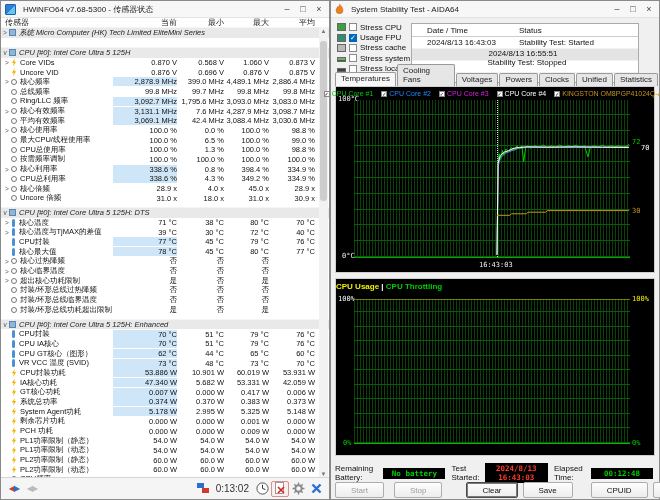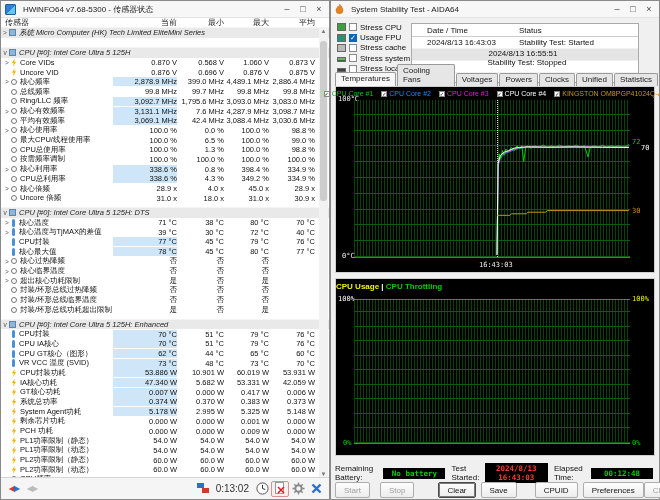--- a/index.html
+++ b/index.html
@@ -108,7 +108,7 @@
   .infobox{background:#000;padding:1px 5px;margin:0 6px 0 4px;font-size:7.5px;font-weight:bold;
            font-family:"DejaVu Sans Mono","Liberation Mono",monospace;min-width:52px;text-align:center;}
   #button-row{position:absolute;left:4px;right:6px;top:481px;display:flex;align-items:center;}
-  .btn{font-size:8px;height:16px;padding:0 8px;background:linear-gradient(#fdfdfd,#ededed);
+  .btn{font-size:8px;height:16px;padding:0 15px;background:linear-gradient(#fdfdfd,#ededed);
        border:1px solid #adadad;border-radius:2px;color:#111;display:flex;align-items:center;box-sizing:border-box;}
   .btn.disabled{color:#9d9d9d;}
   .btn.default{border:1px solid #4a4a4a;box-shadow:inset 0 0 0 1px #7a7a7a;}

